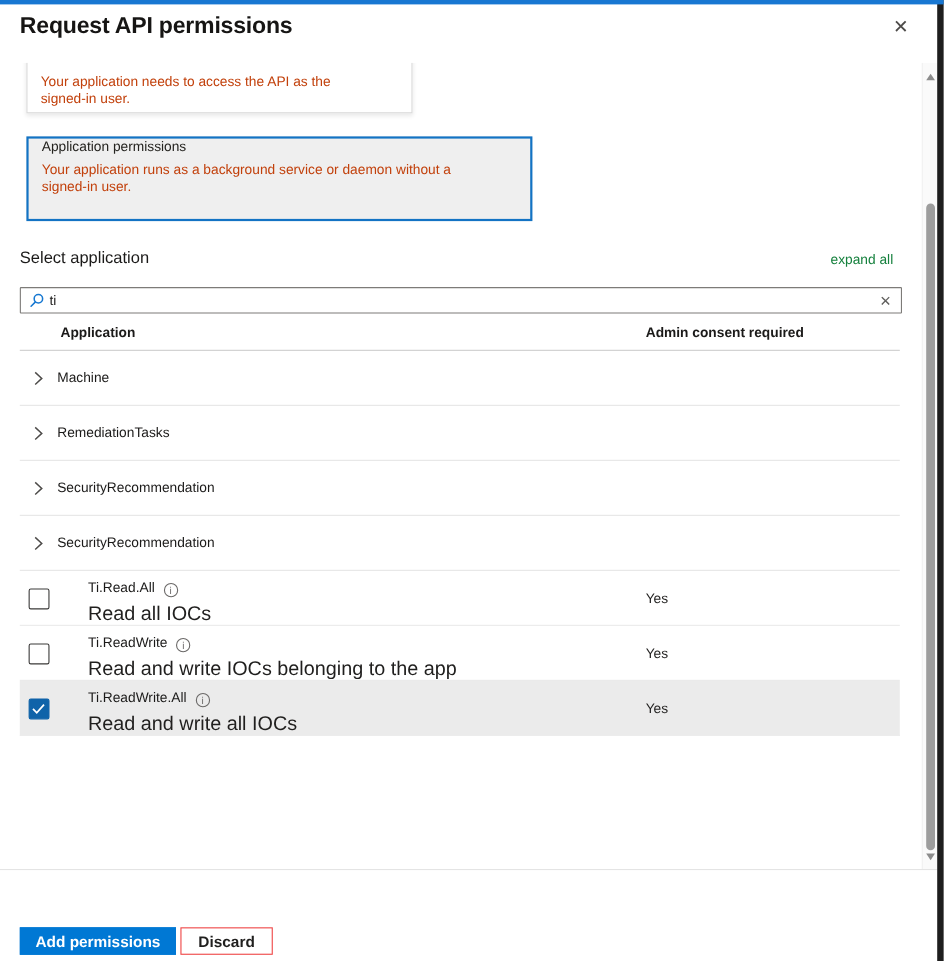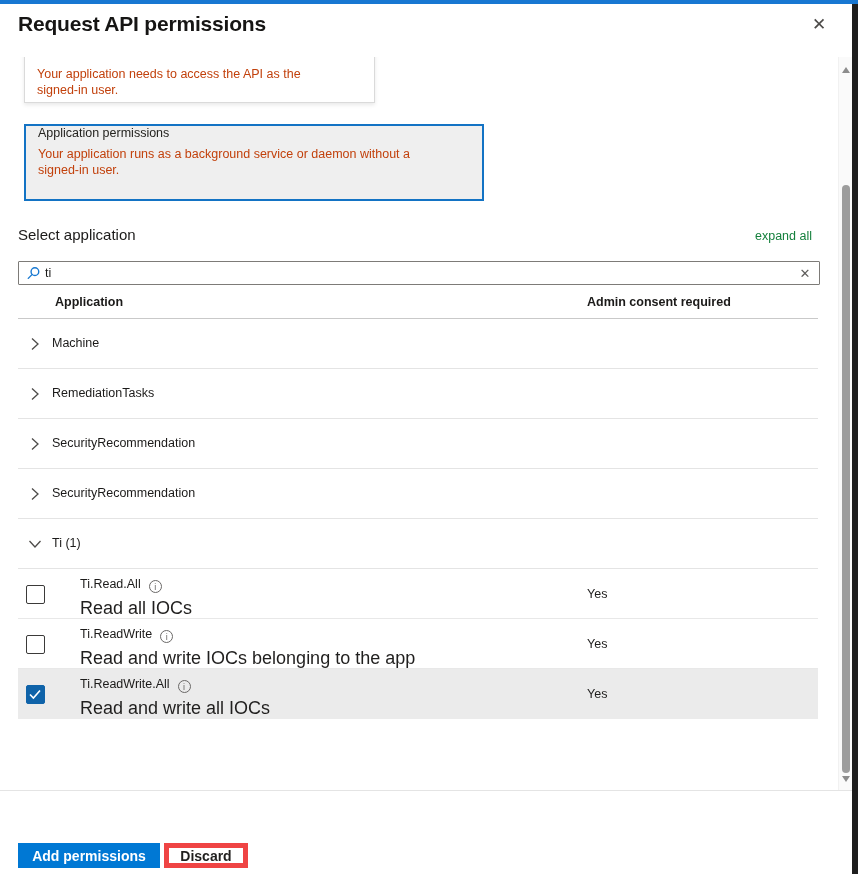--- a/index.html
+++ b/index.html
@@ -144,12 +144,6 @@
         </svg>
       <span class="group-label">SecurityRecommendation</span>
     </div>
-    <div class="group-row">
-      <svg class="group-chevron" viewBox="0 0 16 16">
-          <polyline points="2.5,5 8,11 13.5,5" fill="none" stroke="#4d4b49" stroke-width="1.3"></polyline>
-        </svg>
-      <span class="group-label">Ti (1)</span>
-    </div>
 
     <div class="perm-row">
       <span class="perm-check"></span>

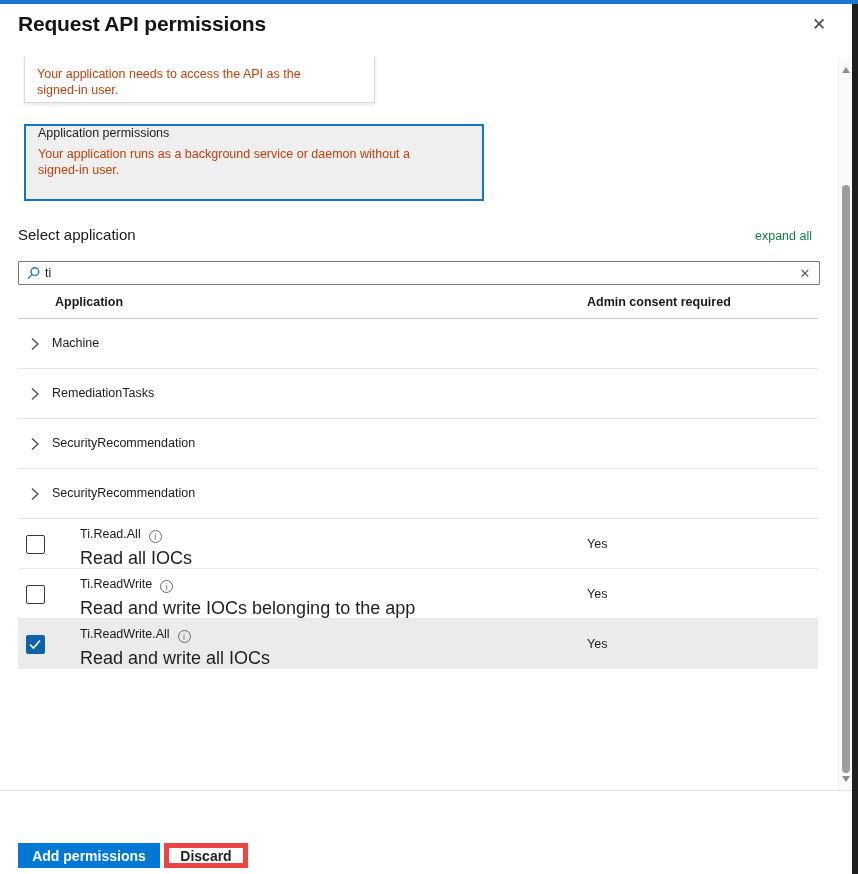--- a/index.html
+++ b/index.html
@@ -77,7 +77,7 @@
   .footer-rule { position:absolute; top:790px; left:0; width:852px; height:1px; background:#e4e4e4; }
   .btn { position:absolute; top:843px; height:25px; font-family:inherit; font-size:14px; font-weight:700; cursor:pointer; }
   .btn-primary { left:18px; width:142px; background:#0078d4; color:#fff; border:1px solid #0078d4; }
-  .btn-secondary { left:164px; width:84px; background:#fff; color:#201f1e; border:5px solid #ef4444; }
+  .btn-secondary { left:164px; width:84px; background:#fff; color:#201f1e; border:1px solid #ef4444; }
 </style>
 </head>
 <body>

